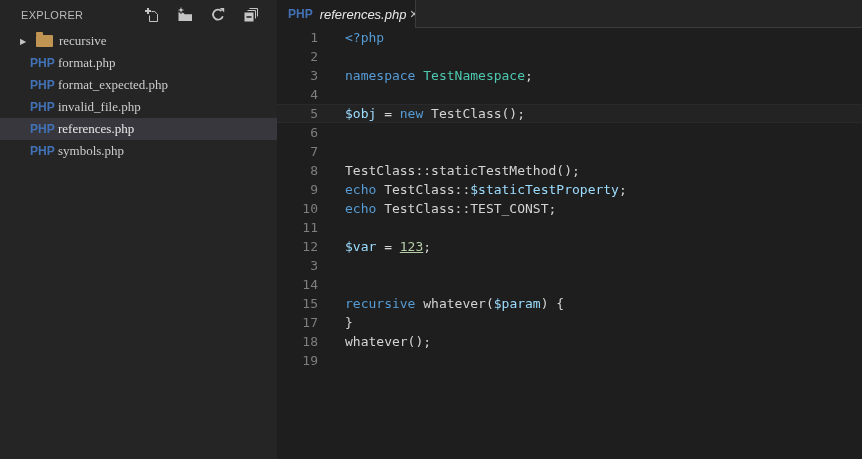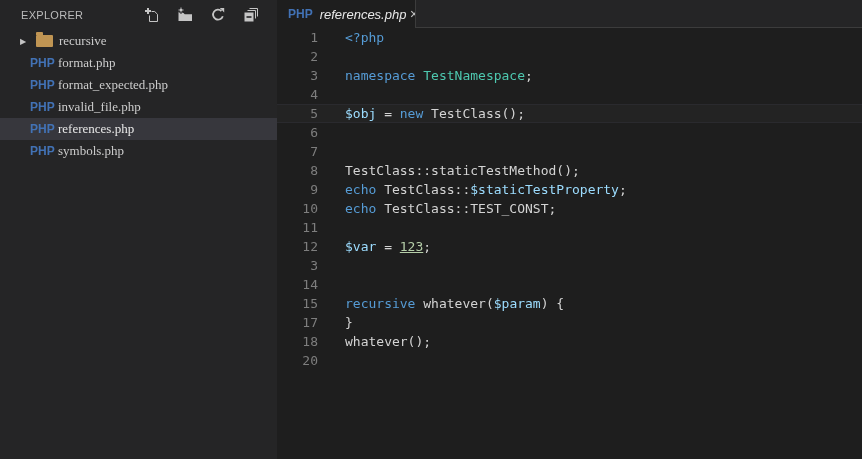--- a/index.html
+++ b/index.html
@@ -142,7 +142,7 @@
       <div class="code-line"><span class="ln">15</span><span class="lc"><span class="tok-kw">recursive</span><span class="tok-pl"> whatever(</span><span class="tok-va">$param</span><span class="tok-pl">) {</span></span></div>
       <div class="code-line"><span class="ln">17</span><span class="lc"><span class="tok-pl">}</span></span></div>
       <div class="code-line"><span class="ln">18</span><span class="lc"><span class="tok-pl">whatever();</span></span></div>
-      <div class="code-line"><span class="ln">20</span><span class="lc"></span></div>
+      <div class="code-line"><span class="ln">19</span><span class="lc"></span></div>
     </div>
 </main>
 

